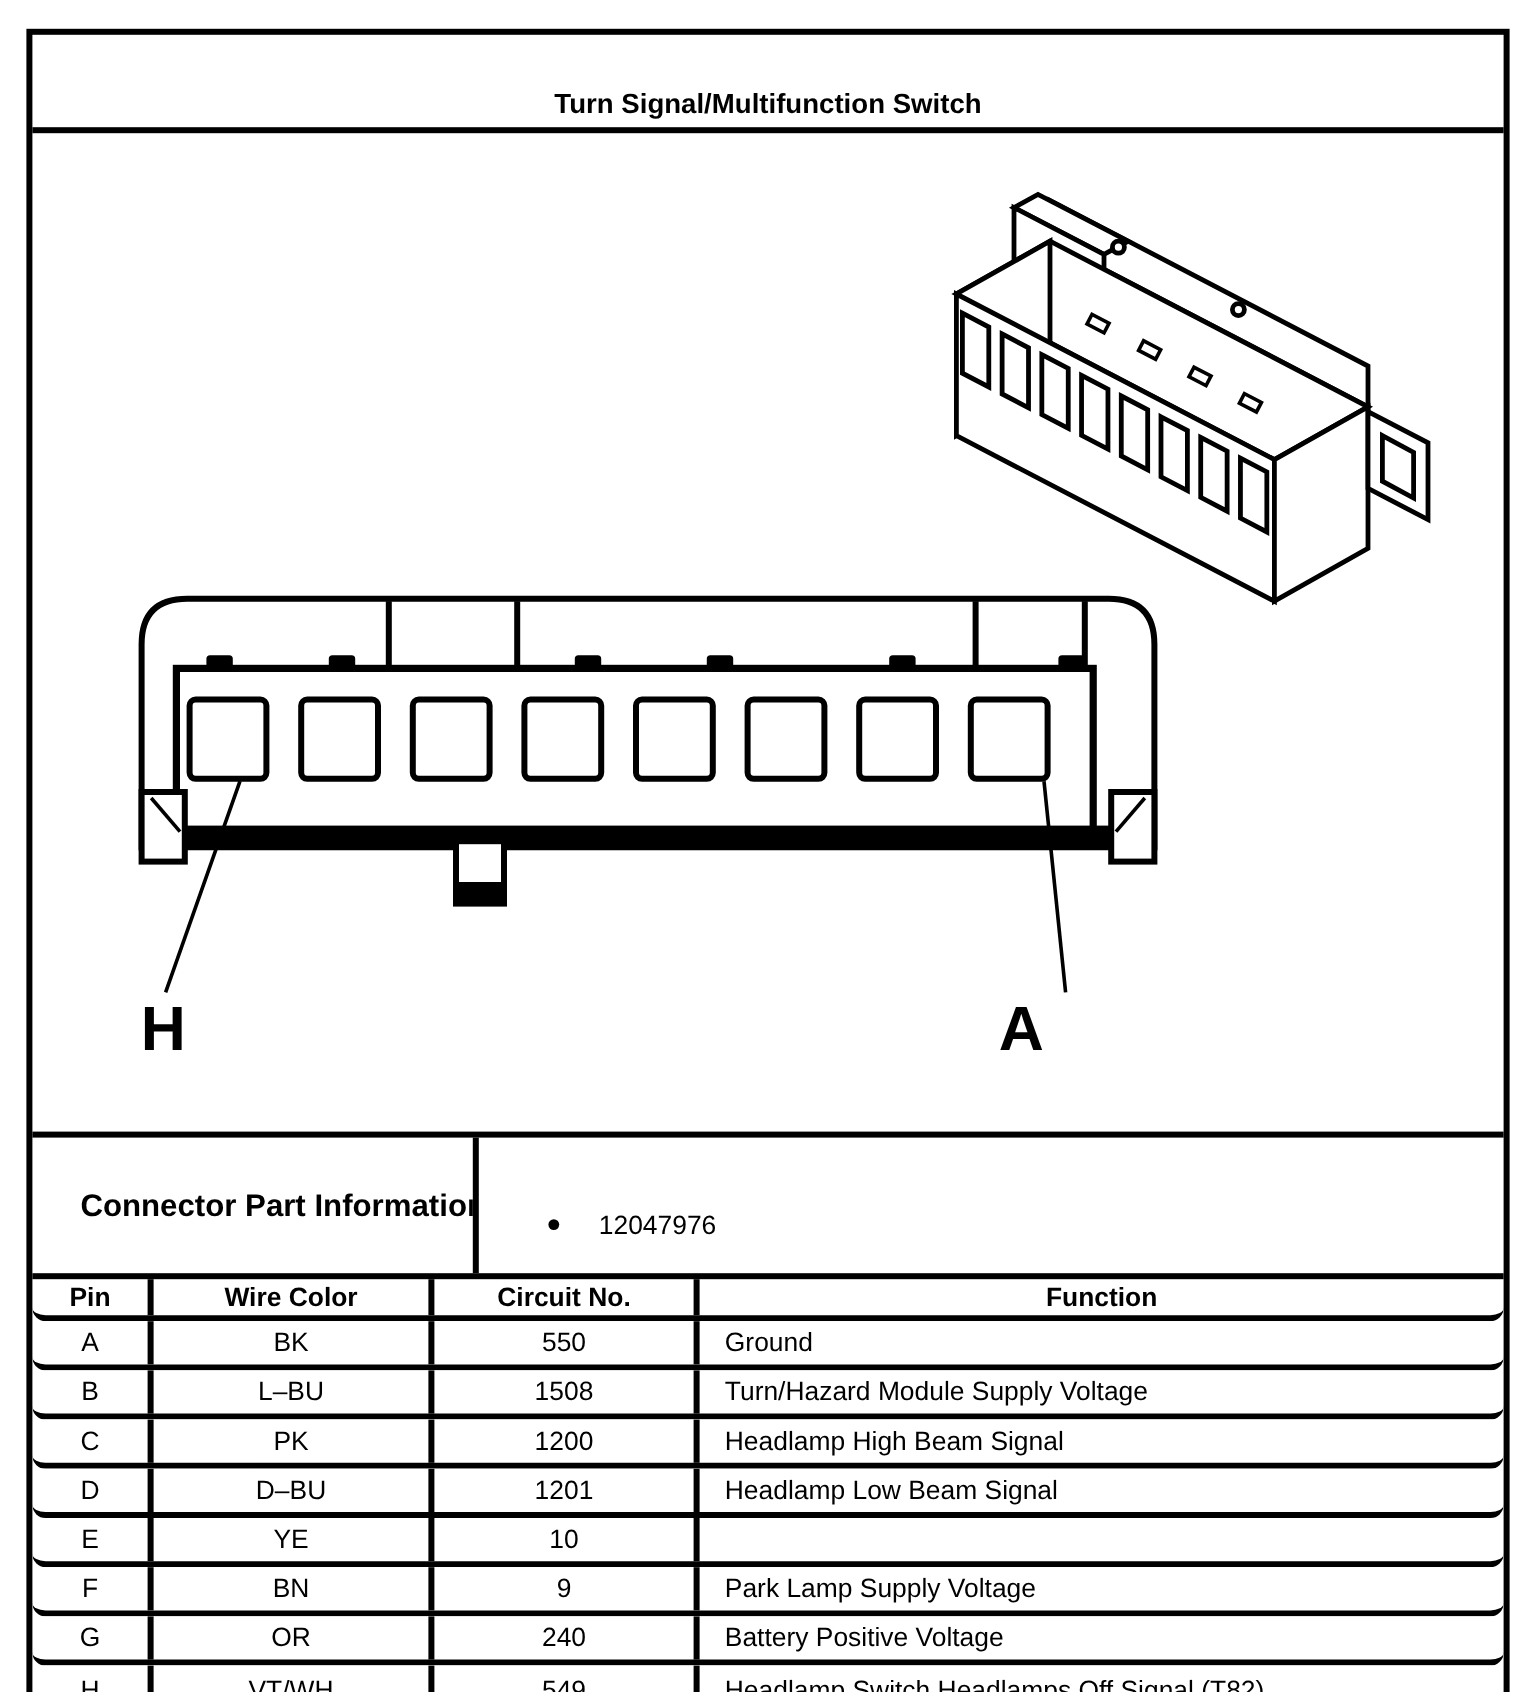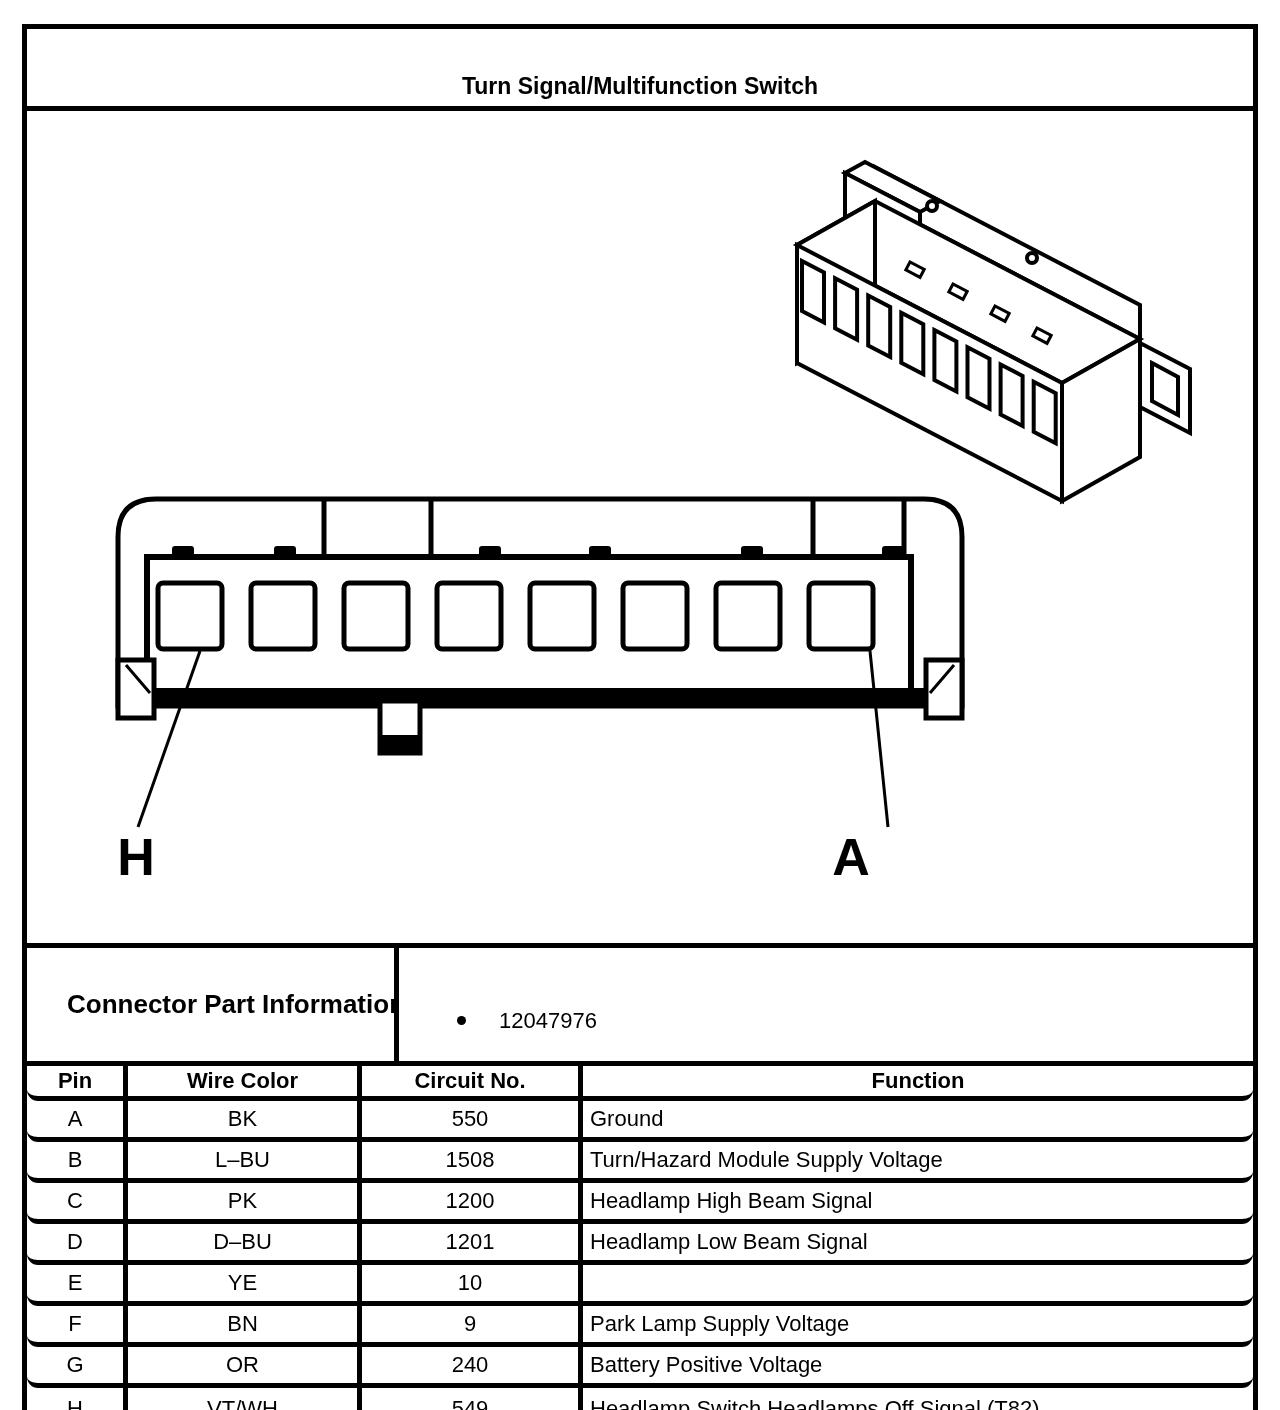--- a/index.html
+++ b/index.html
@@ -37,7 +37,7 @@
   .cell.vline { border-right:5px solid #000; }
   .pin-row { height:41px; border-bottom:5px solid #000; font-size:22px; }
   .pin-row:last-child { border-bottom:none; }
-  .cell.fn { justify-content:flex-start; padding-left:7px; }
+  .cell.fn { justify-content:flex-start; padding-left:21px; }
   text.pin-label { font-family:"Liberation Sans", sans-serif; font-weight:bold; font-size:52px; }
 </style>
 </head>

